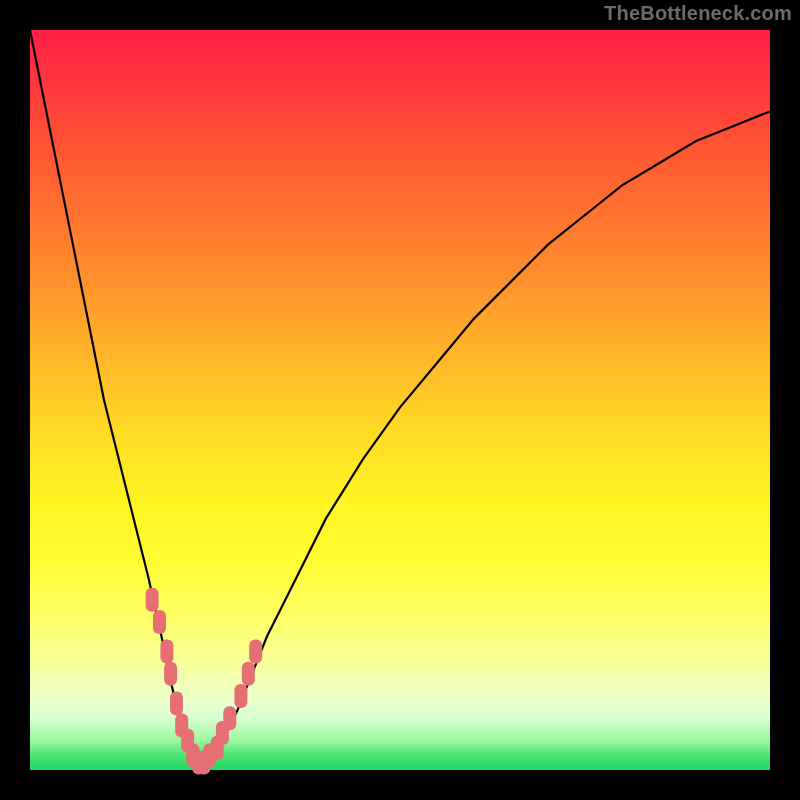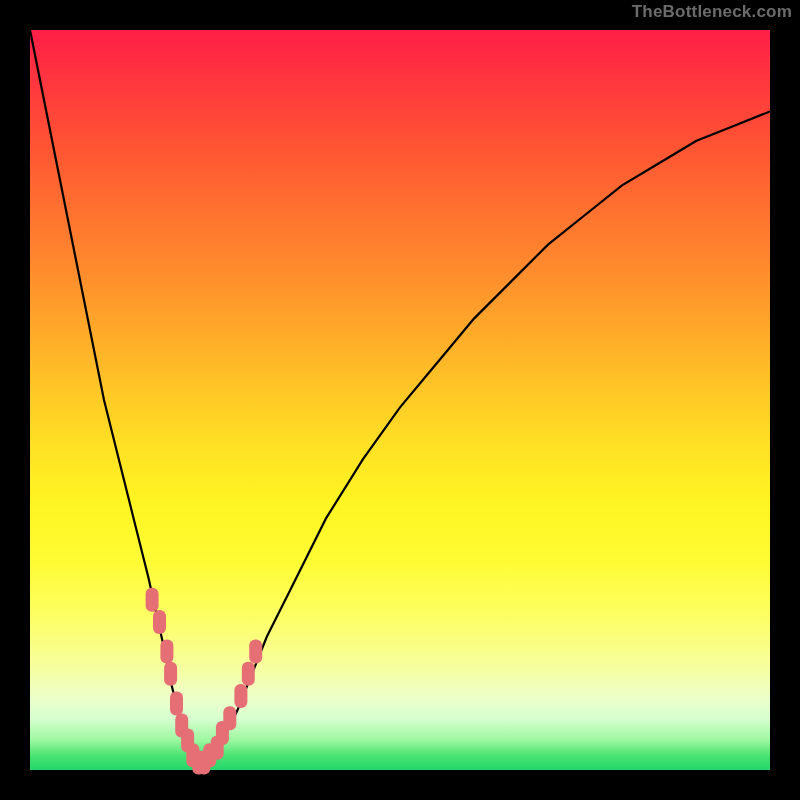--- a/index.html
+++ b/index.html
@@ -49,7 +49,7 @@
     top: 2px;
     right: 8px;
     color: #6b6b6b;
-    font-size: 17px;
+    font-size: 20px;
     font-weight: 600;
     letter-spacing: 0.2px;
     user-select: none;

